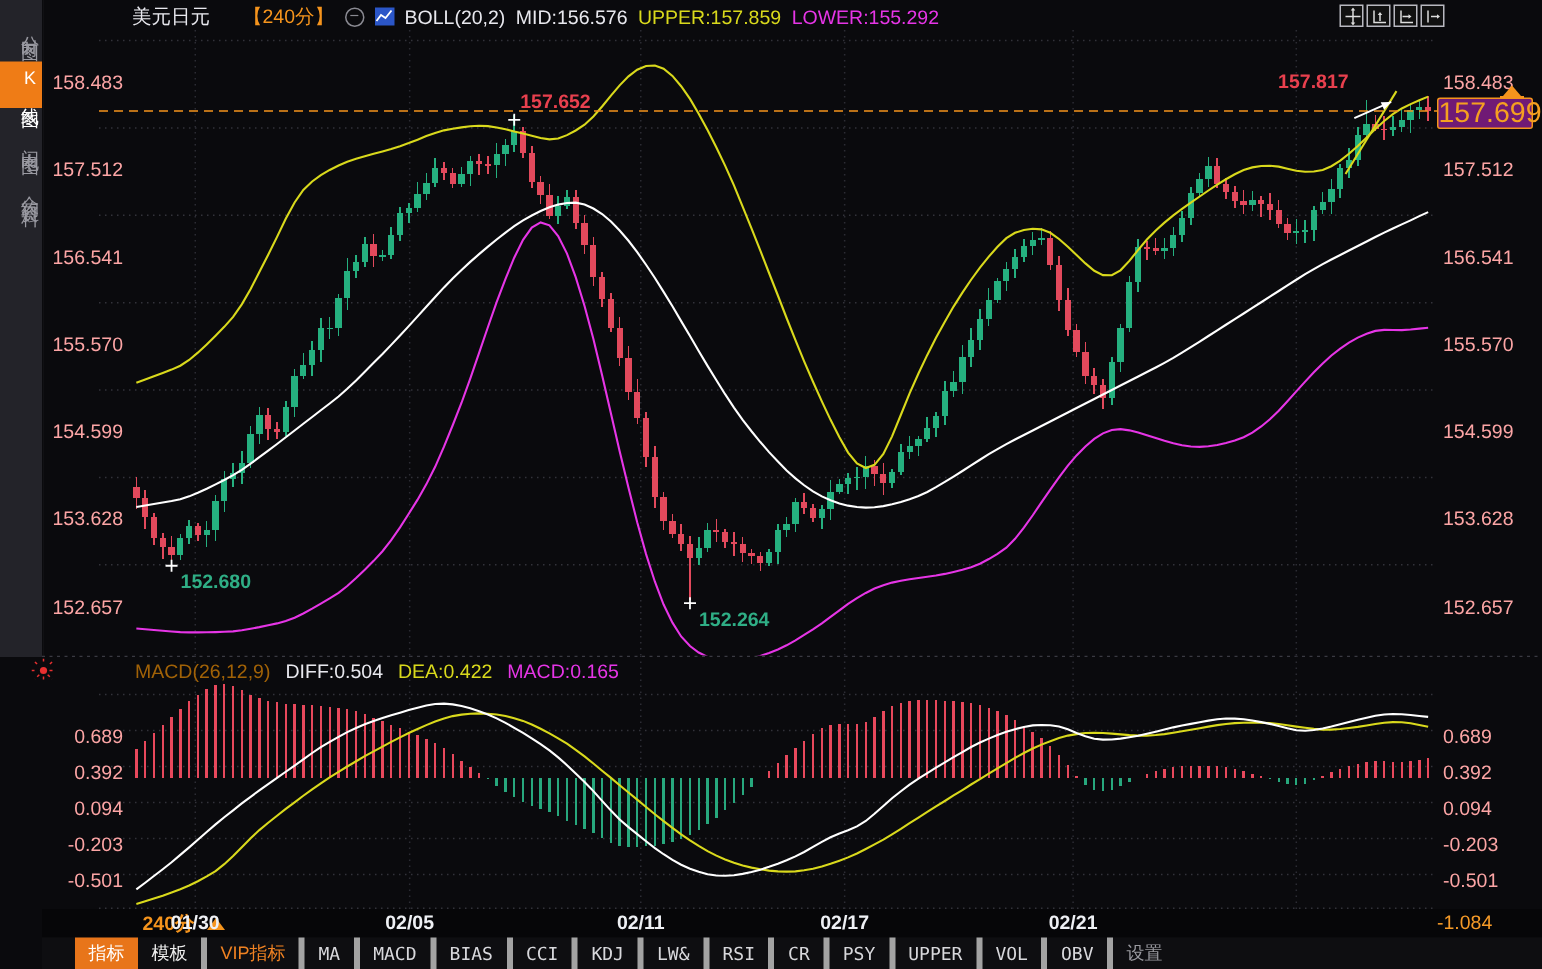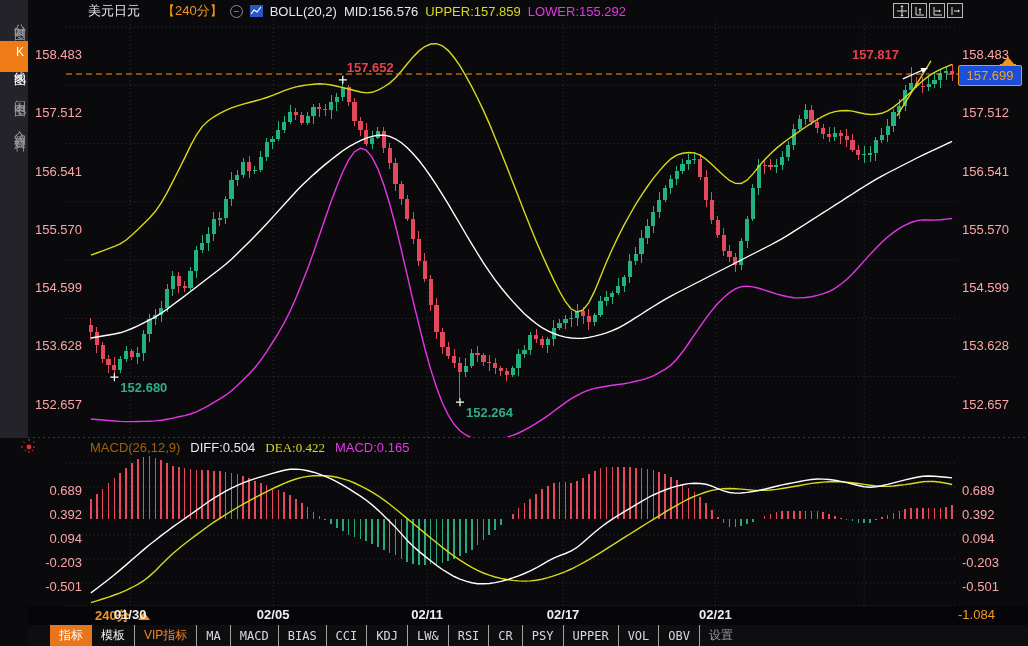--- a/index.html
+++ b/index.html
@@ -29,8 +29,8 @@
   .axlab.left{width:54px;text-align:right;left:0;}
   .axlab.right{left:934px;text-align:left;}
   
-  .price-tag{position:absolute;left:930px;width:62px;height:19px;border:1px solid #f5941d;background:#1d4ed8;
-             color:#f5a020;font-size:13px;line-height:19px;text-align:center;border-radius:2px;z-index:6;}
+  .price-tag{position:absolute;left:930px;width:62px;height:19px;border:1px solid #f5941d;background:#701a75;
+             color:#f5a020;font-size:19px;line-height:19px;text-align:center;border-radius:2px;z-index:6;}
   .tag-marker{position:absolute;left:974px;width:0;height:0;border-left:6px solid transparent;border-right:6px solid transparent;
               border-bottom:7px solid #f5941d;z-index:6;}
   .tag-marker-base{position:absolute;left:972px;width:16px;height:2px;background:#f5941d;z-index:6;}

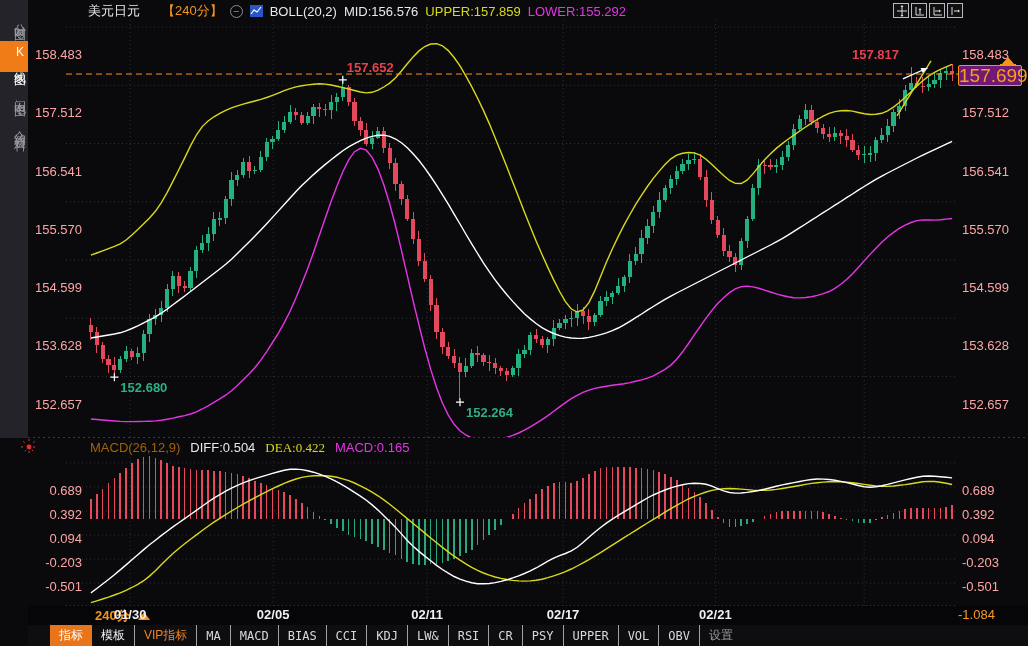--- a/index.html
+++ b/index.html
@@ -36,7 +36,7 @@
   .tag-marker-base{position:absolute;left:972px;width:16px;height:2px;background:#f5941d;z-index:6;}
   
   .macd-hdr{position:absolute;left:62px;top:440px;display:flex;gap:10px;font-size:13px;white-space:nowrap;z-index:5;}
-  .macd-hdr .t{color:#a16207;} .macd-hdr .diff{color:#e8e8ee;} .macd-hdr .dea{color:#d9d91c;font-family:Liberation Serif, serif;} .macd-hdr .macd{color:#e635e6;}
+  .macd-hdr .t{color:#a16207;} .macd-hdr .diff{color:#e8e8ee;} .macd-hdr .dea{color:#d9d91c;} .macd-hdr .macd{color:#e635e6;}
   .sun-ic{position:absolute;left:-7px;top:439px;width:16px;height:16px;z-index:6;}
   
   .xaxis{position:absolute;left:0;top:606px;width:1000px;height:19px;background:#060608;z-index:4;}

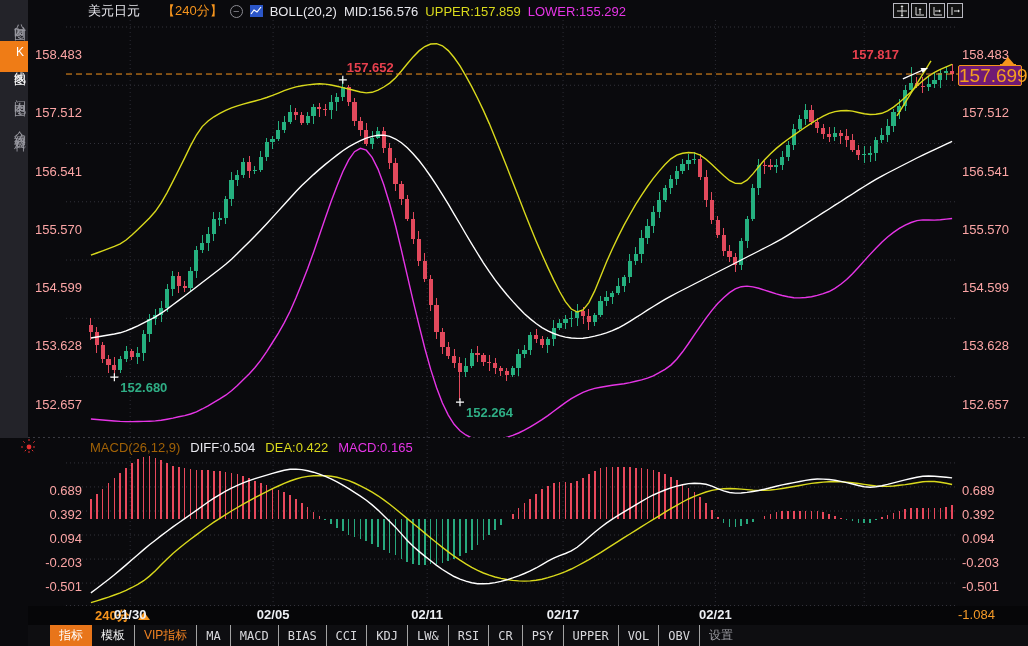--- a/index.html
+++ b/index.html
@@ -48,7 +48,7 @@
   
   .footer{position:absolute;left:0px;top:625px;width:1000px;height:21px;background:#0e0e11;display:flex;align-items:stretch;z-index:5;}
   .footer .pad{width:22px;}
-  .tab{display:flex;align-items:center;padding:0 9px;border-left:1px solid #a3a3a3;color:#d8d8dc;
+  .tab{display:flex;align-items:center;padding:0 9px;border-left:4px solid #a3a3a3;color:#d8d8dc;
        font-family:"DejaVu Sans Mono","Liberation Mono",monospace;font-size:12px;cursor:pointer;white-space:nowrap;}
   .tab.active{background:#e8751a;color:#fff;border-left:none;font-family:"Liberation Sans",sans-serif;}
   .tab.plain{color:#f0f0f0;border-left:none;font-family:"Liberation Sans",sans-serif;}

